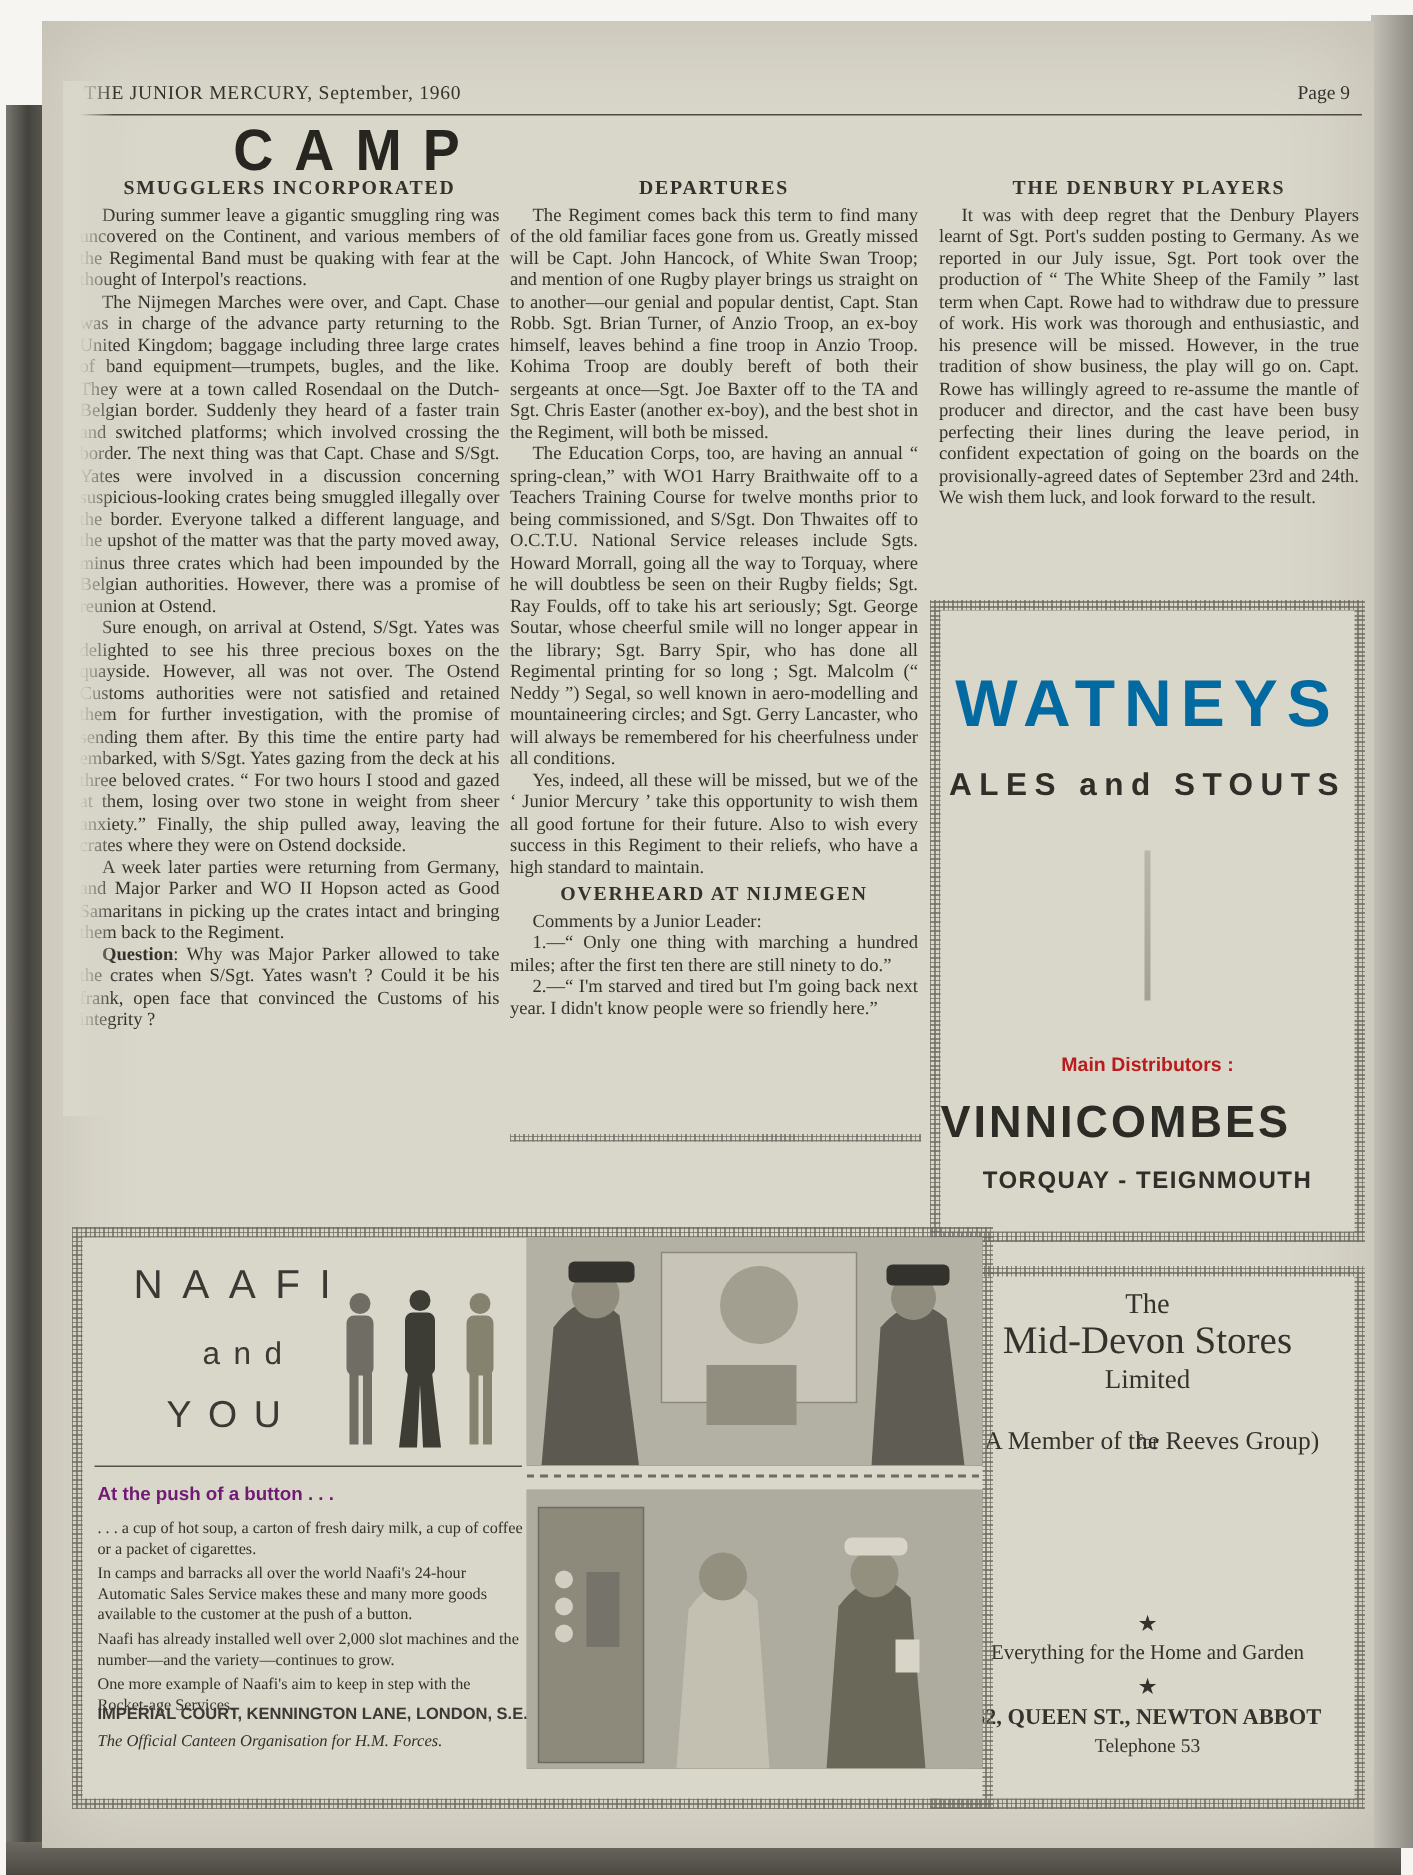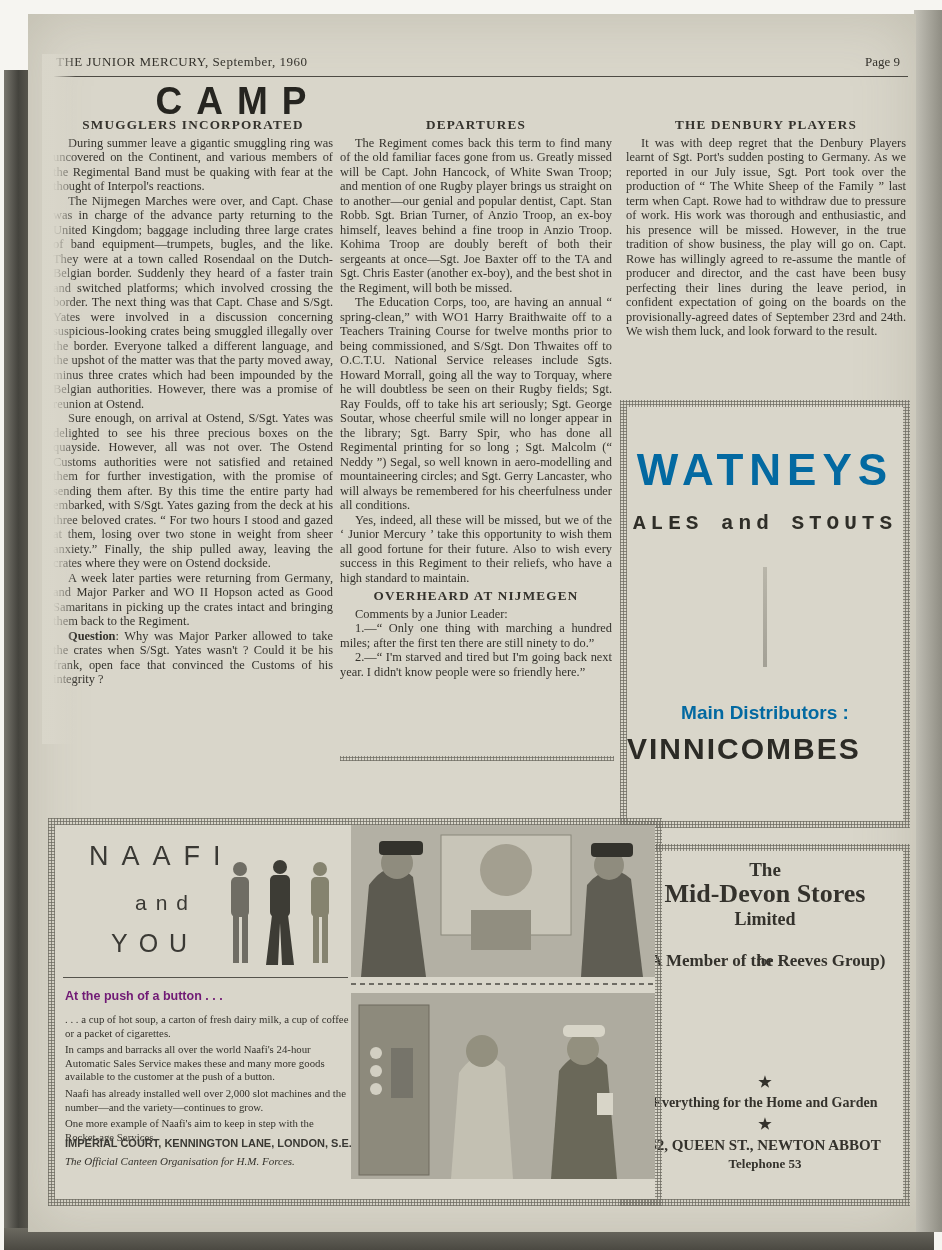--- a/index.html
+++ b/index.html
@@ -61,7 +61,7 @@
   .watneys-brand{position:absolute;left:0;right:0;top:38px;text-align:center;
     font-family:"Liberation Sans",sans-serif;font-weight:bold;font-size:44px;letter-spacing:6px;color:#0369a1;}
   .watneys-products{position:absolute;left:0;right:0;top:105px;text-align:center;
-    font-family:Liberation Mono, monospace;font-weight:bold;font-size:21px;letter-spacing:5px;color:#2f2e28;}
+    font-family:Liberation Sans, sans-serif;font-weight:bold;font-size:21px;letter-spacing:5px;color:#2f2e28;}
   .watneys-divider{position:absolute;left:50%;top:160px;width:4px;height:100px;margin-left:-2px;
     background:linear-gradient(to bottom,#b9b6aa,#a3a095);}
   .watneys-distlabel{position:absolute;left:0;right:0;top:295px;text-align:center;

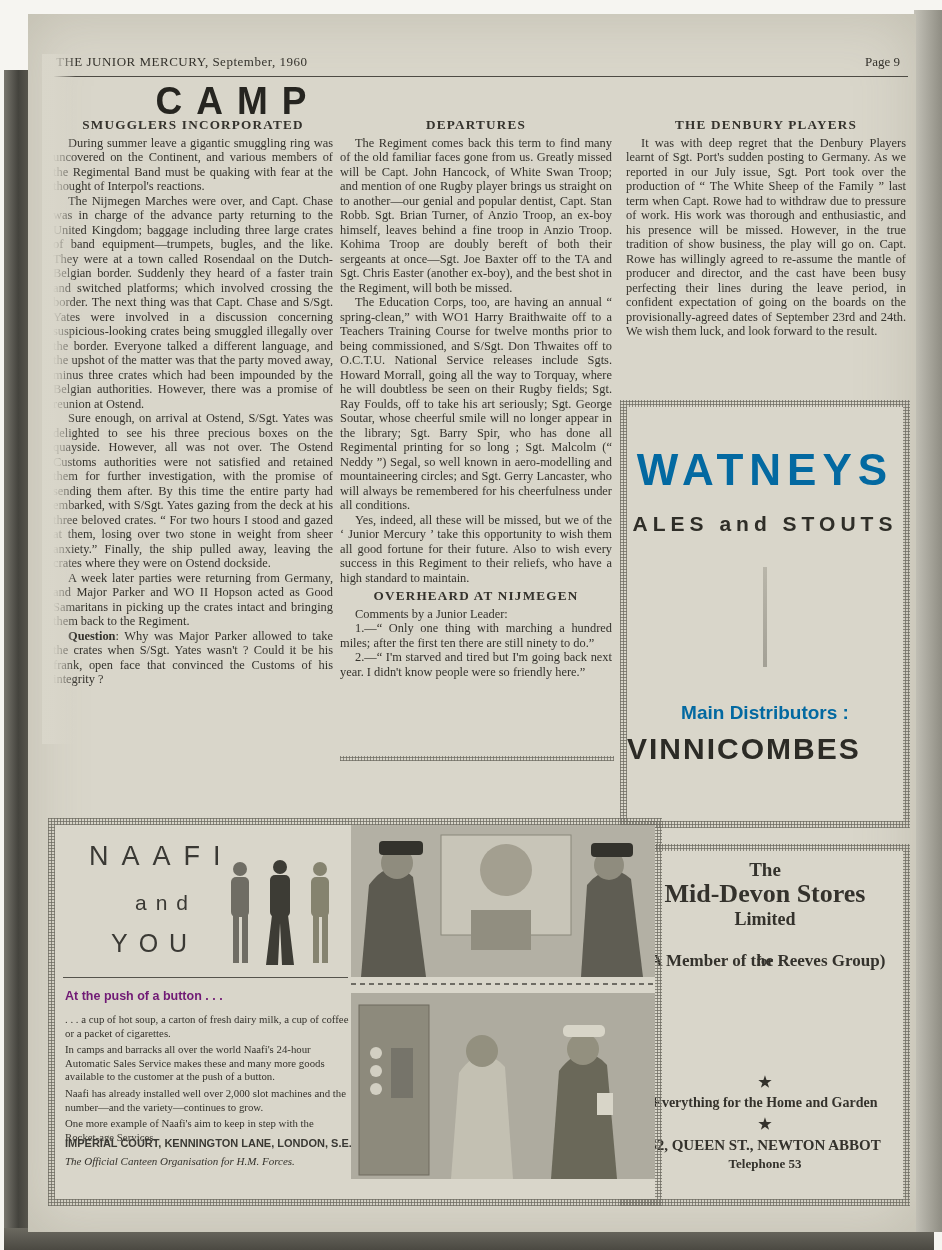--- a/index.html
+++ b/index.html
@@ -65,7 +65,7 @@
   .watneys-divider{position:absolute;left:50%;top:160px;width:4px;height:100px;margin-left:-2px;
     background:linear-gradient(to bottom,#b9b6aa,#a3a095);}
   .watneys-distlabel{position:absolute;left:0;right:0;top:295px;text-align:center;
-    font-family:"Liberation Sans",sans-serif;font-weight:bold;font-size:19px;color:#0369a1;}
+    font-family:"Liberation Sans",sans-serif;font-weight:bold;font-size:13px;color:#b91c1c;}
   .watneys-dist{position:absolute;left:0;right:0;top:325px;text-align:left;
     font-family:"Liberation Sans",sans-serif;font-weight:bold;font-size:30px;letter-spacing:2px;color:#2c2b26;}
   .watneys-loc{position:absolute;left:0;right:0;top:372px;text-align:center;

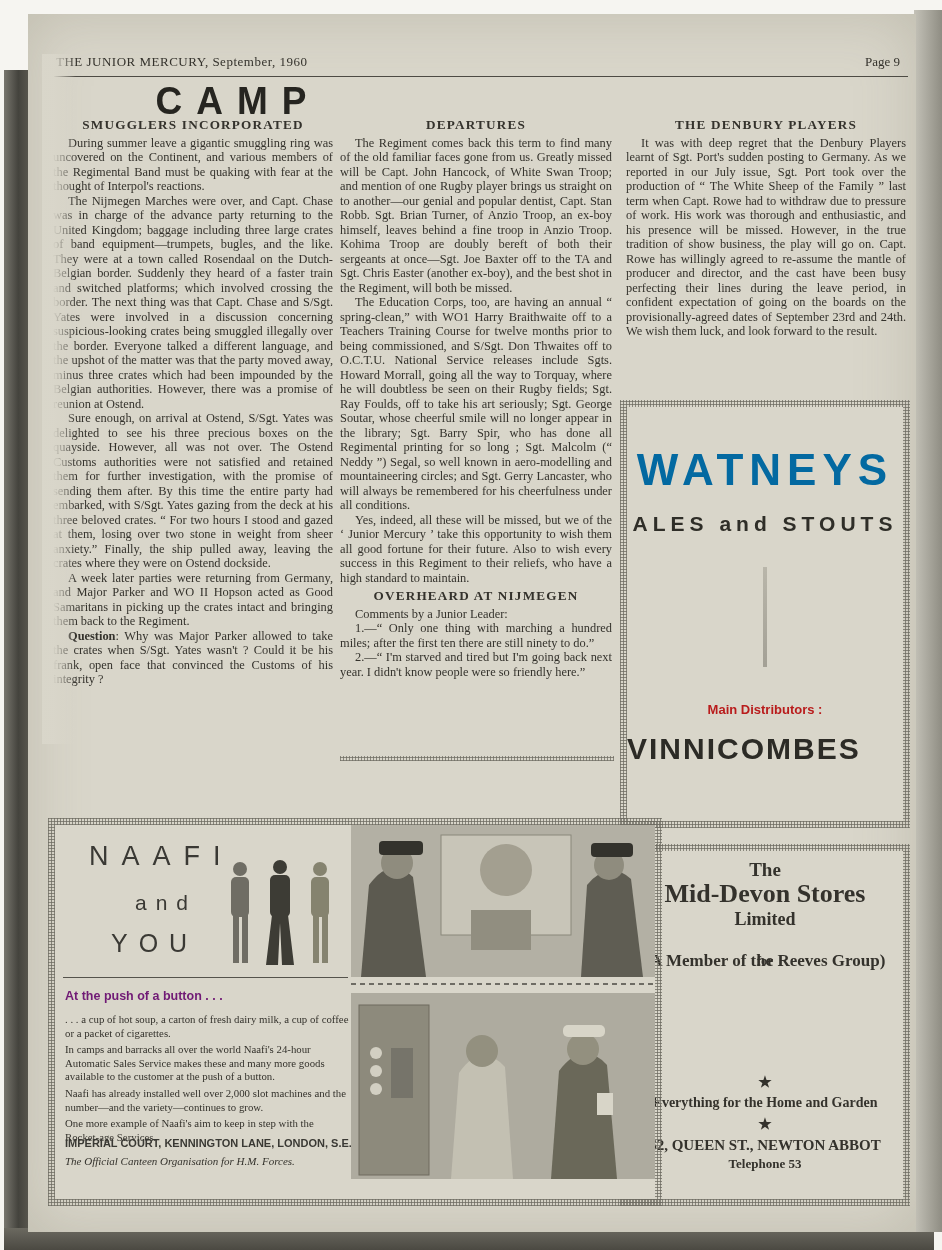--- a/index.html
+++ b/index.html
@@ -154,6 +154,7 @@
       <div class="watneys-divider"></div>
       <div class="watneys-distlabel">Main Distributors :</div>
       <div class="watneys-dist">VINNICOMBES</div>
+      <div class="watneys-loc">TORQUAY - TEIGNMOUTH</div>
     </div>
   </div>
 

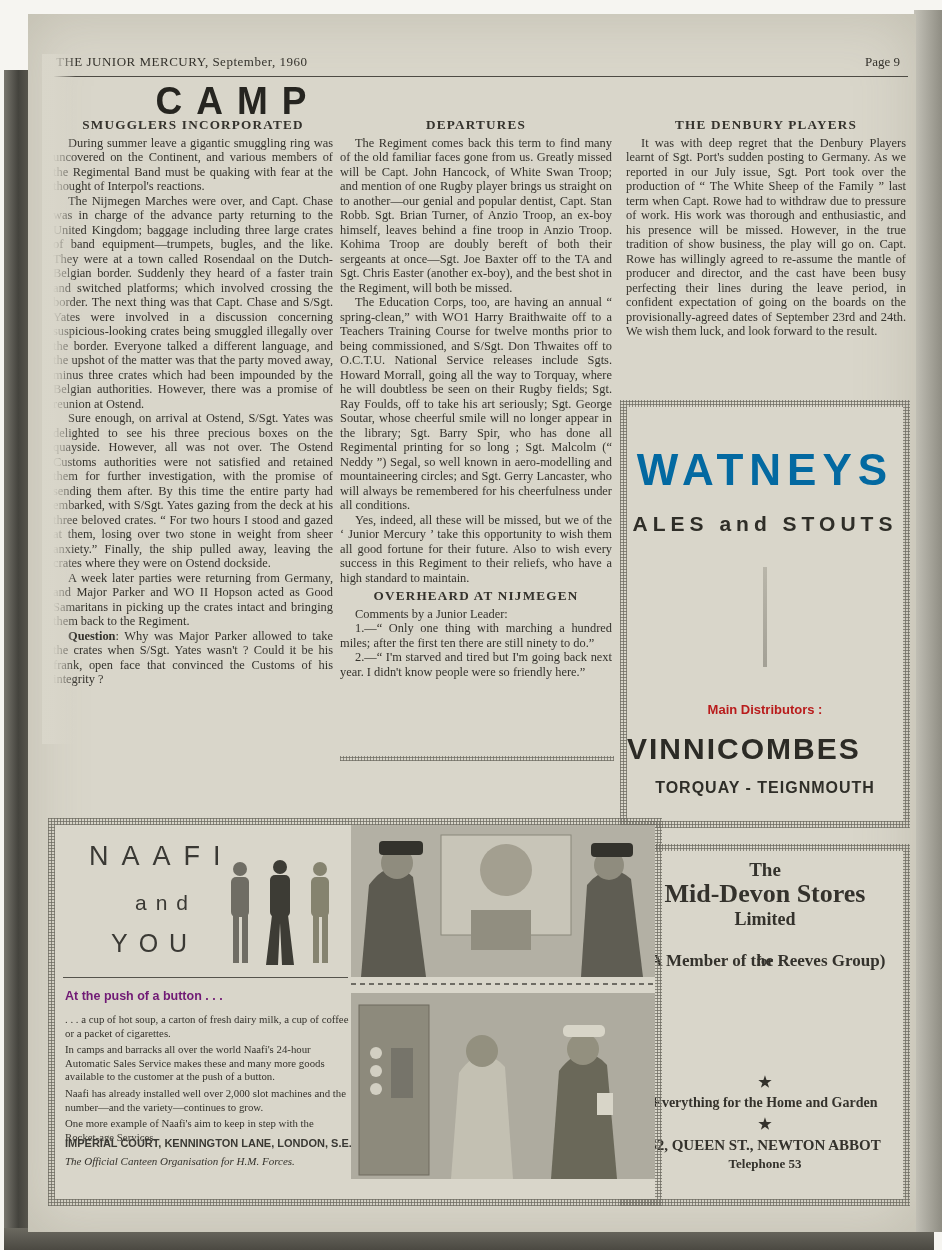--- a/index.html
+++ b/index.html
@@ -71,7 +71,7 @@
   .watneys-loc{position:absolute;left:0;right:0;top:372px;text-align:center;
     font-family:"Liberation Sans",sans-serif;font-weight:bold;font-size:16px;letter-spacing:1px;color:#2f2e28;}
   
-  .md{position:absolute;left:0;right:0;text-align:center;font-weight:bold;}
+  .md{position:absolute;left:0;right:0;text-align:center;}
   .md-the{top:8px;font-size:19px;}
   .md-name{top:28px;font-size:26px;}
   .md-limited{top:58px;font-size:18px;}

